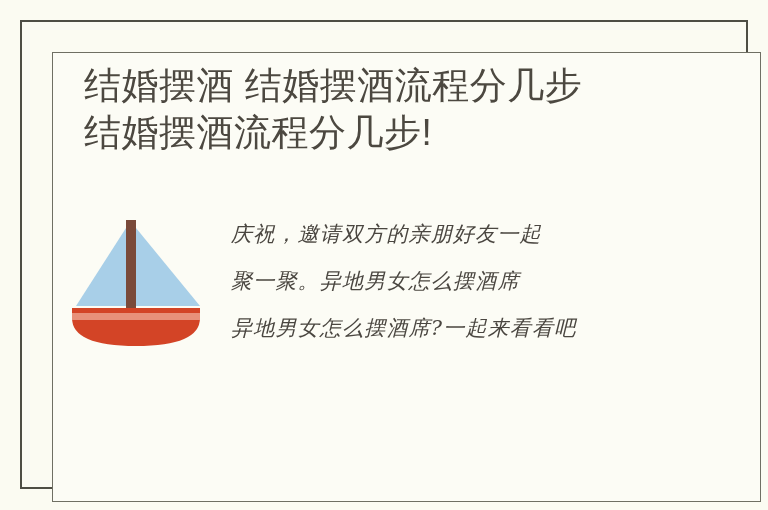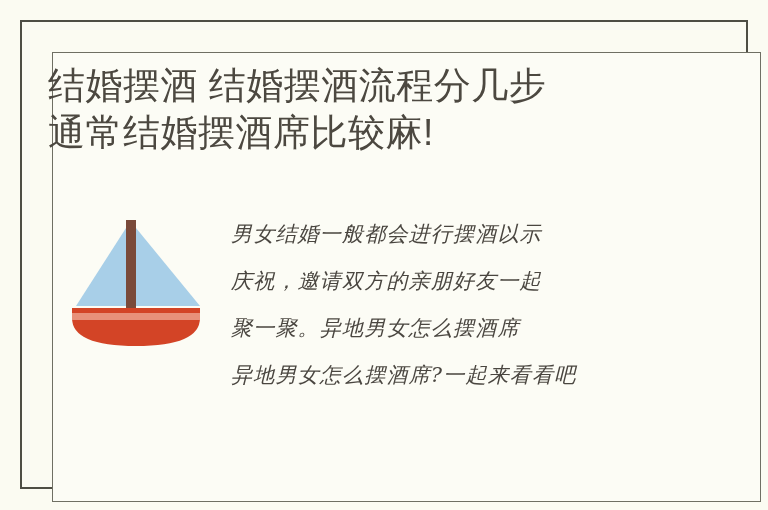--- a/index.html
+++ b/index.html
@@ -54,6 +54,7 @@
     font-weight: 400;
     letter-spacing: 0.5px;
     white-space: nowrap;
+    margin-left: 36px;
   }
   
   #article-body {

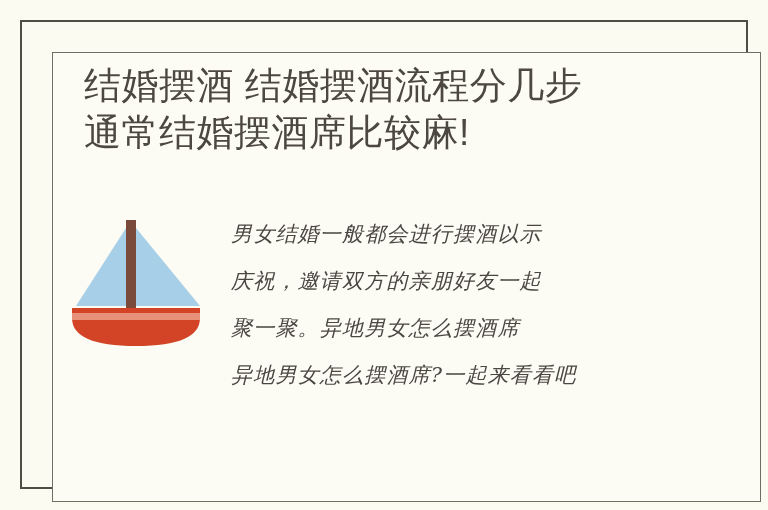--- a/index.html
+++ b/index.html
@@ -92,7 +92,7 @@
 
   <div id="title-block">
     <div class="title-line">结婚摆酒 结婚摆酒流程分几步</div>
-    <div class="title-line">通常结婚摆酒席比较麻!</div>
+    <div class="title-line">结婚摆酒流程分几步!</div>
   </div>
 
   <div id="sailboat">

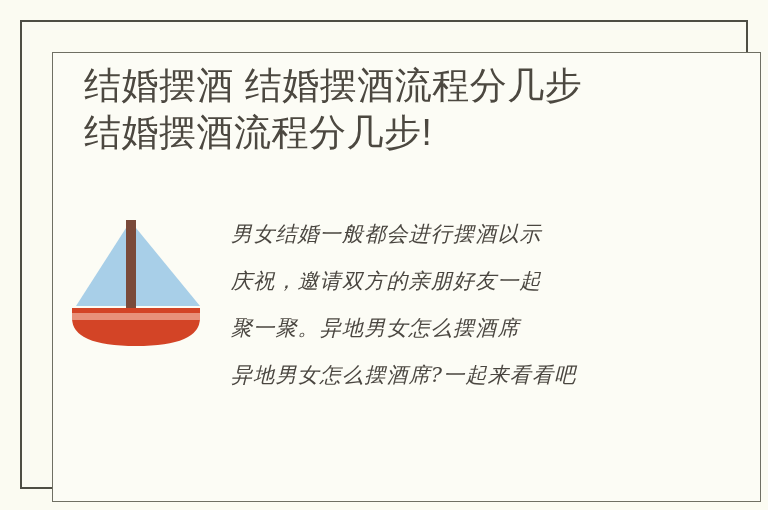--- a/index.html
+++ b/index.html
@@ -111,7 +111,6 @@
   </div>
 
   <div id="article-body">
-    <div class="body-line">男女结婚一般都会进行摆酒以示</div>
     <div class="body-line">庆祝，邀请双方的亲朋好友一起</div>
     <div class="body-line">聚一聚。异地男女怎么摆酒席</div>
     <div class="body-line">异地男女怎么摆酒席?一起来看看吧</div>

